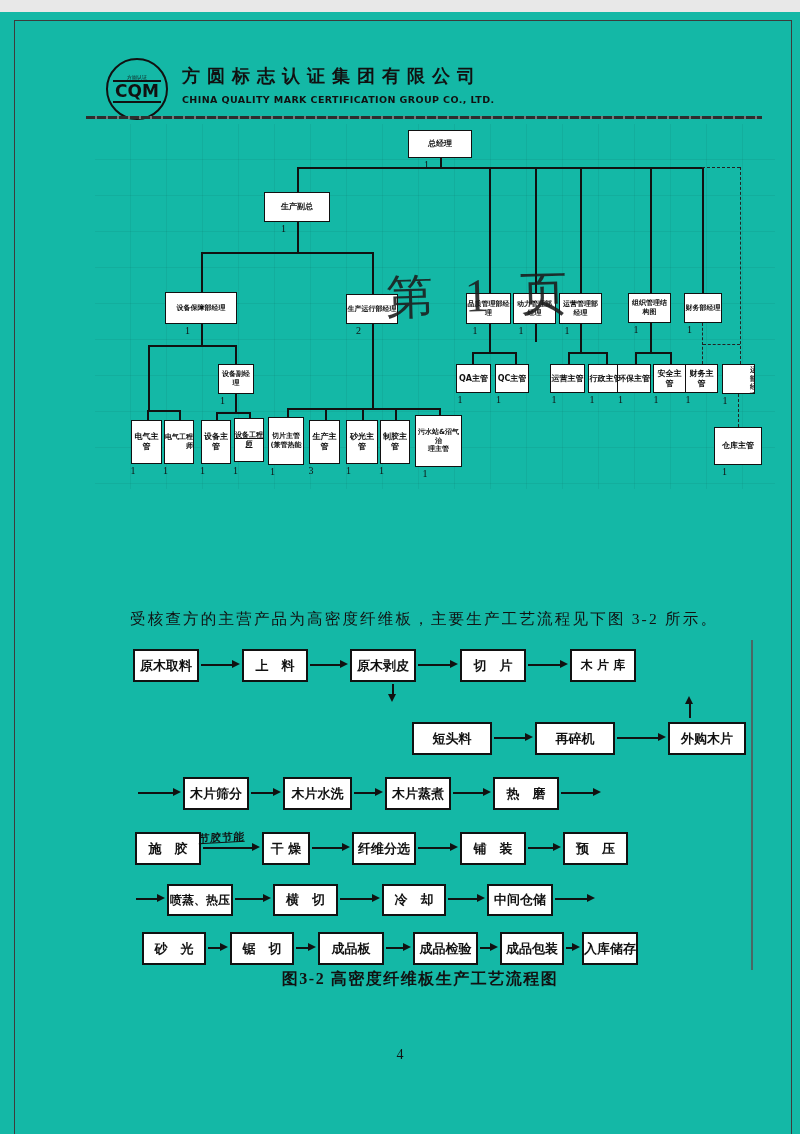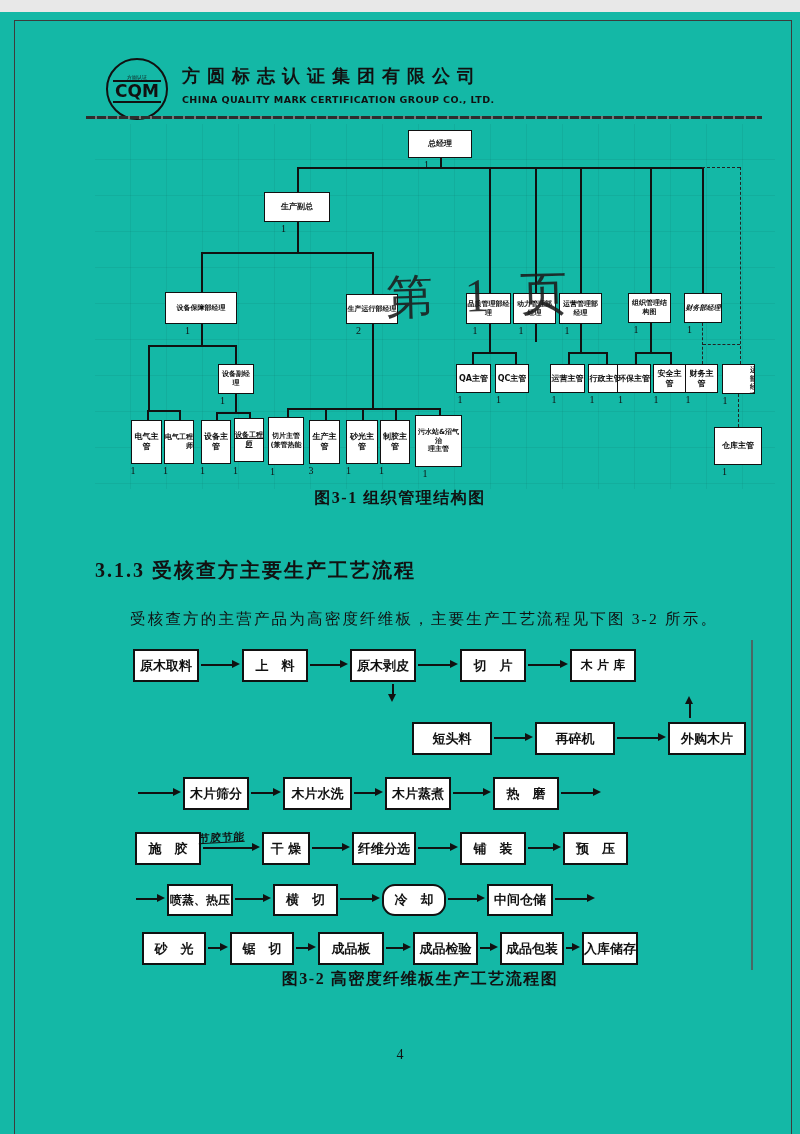--- a/index.html
+++ b/index.html
@@ -129,7 +129,7 @@
       <div class="org-count" style="left: 564.5px; top: 313px;">1</div>
       <div class="org-box" style="left: 628px; top: 281px; width: 43px; height: 30px;">组织管理结构图</div>
       <div class="org-count" style="left: 633.5px; top: 312px;">1</div>
-      <div class="org-box" style="left: 684px; top: 281px; width: 38px; height: 30px; font-style: italic;">财务部经理</div>
+      <div class="org-box" style="left: 684px; top: 281px; width: 38px; height: 30px;">财务部经理</div>
       <div class="org-count" style="left: 687px; top: 312px;">1</div>
       <div class="org-box" style="left: 722px; top: 352px; width: 33px; height: 30px; padding-left: 30px;">储运部经理</div>
       <div class="org-count" style="left: 722.5px; top: 383px;">1</div>

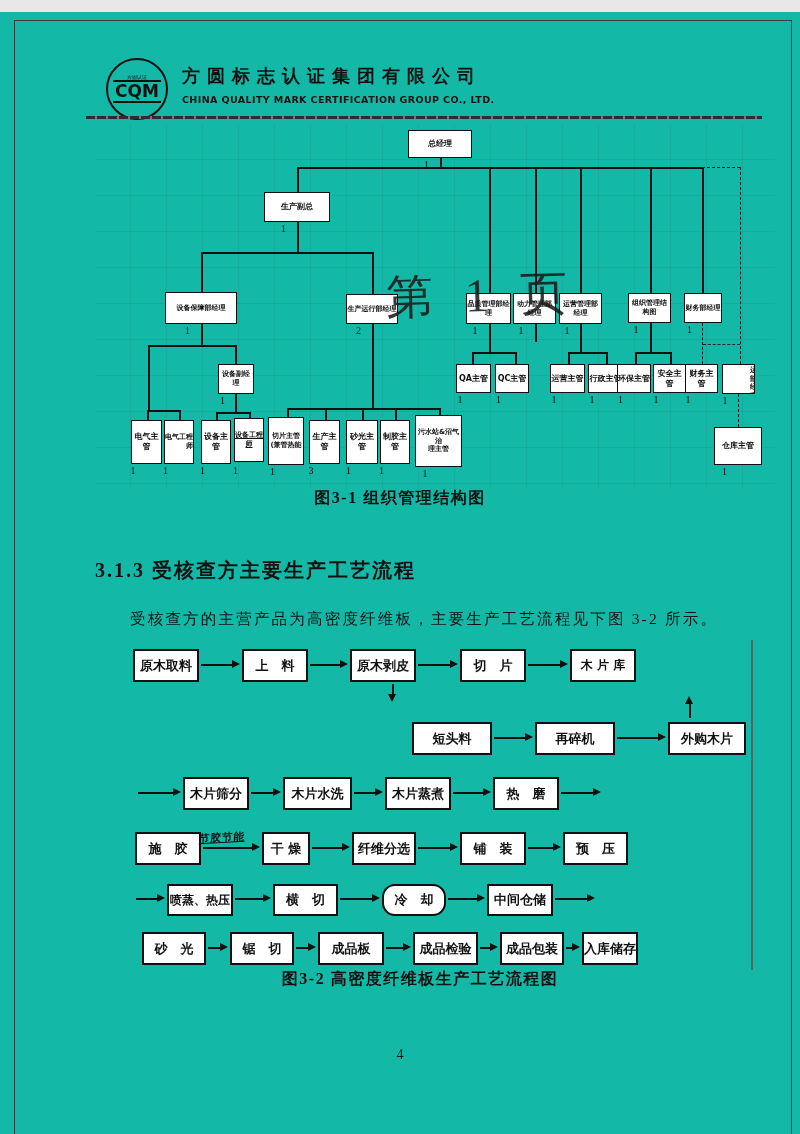--- a/index.html
+++ b/index.html
@@ -171,7 +171,6 @@
       <div class="org-count" style="left: 722px; top: 454px;">1</div>
     </div>
   <div class="watermark">第 1 页</div>
-  <div class="fig-caption" style="top:476px;">图3-1  组织管理结构图</div>
 
   <div class="section-h" style="left:95px;top:545px;">3.1.3 受核查方主要生产工艺流程</div>
   <div class="body-text" style="left:130px;top:597px;letter-spacing:2.2px;">受核查方的主营产品为高密度纤维板，主要生产工艺流程见下图 3-2 所示。</div>

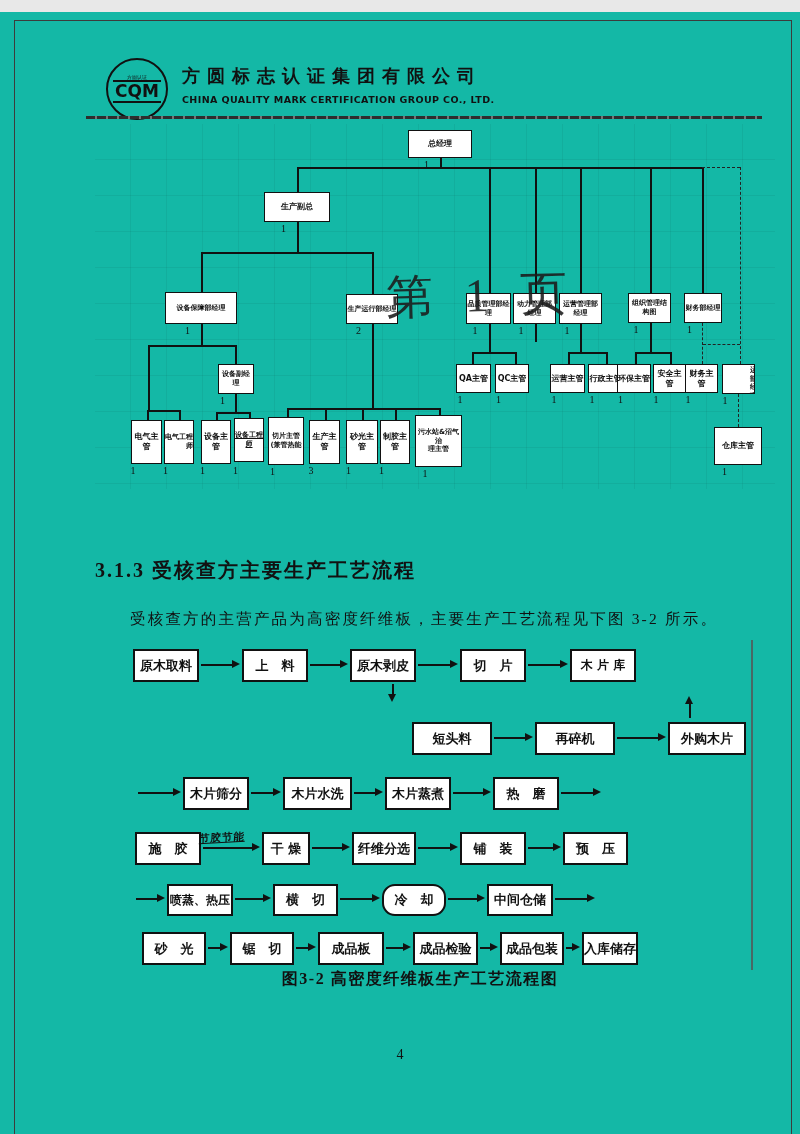--- a/index.html
+++ b/index.html
@@ -172,7 +172,6 @@
     </div>
   <div class="watermark">第 1 页</div>
 
-  <div class="section-h" style="left:95px;top:545px;">3.1.3 受核查方主要生产工艺流程</div>
   <div class="body-text" style="left:130px;top:597px;letter-spacing:2.2px;">受核查方的主营产品为高密度纤维板，主要生产工艺流程见下图 3-2 所示。</div>
 
   <div id="flow-canvas">

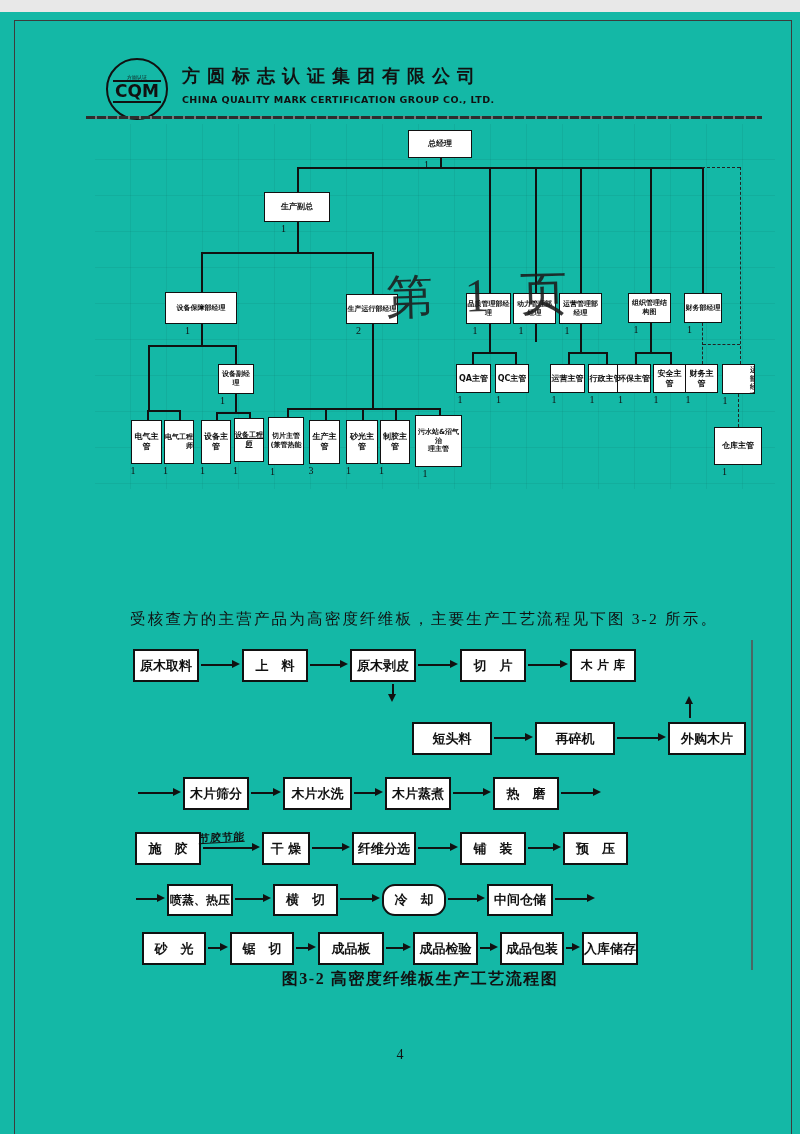--- a/index.html
+++ b/index.html
@@ -248,7 +248,7 @@
       <div class="flow-box" style="left: 563px; top: 820px; width: 65px; height: 33px;">预　压</div>
       <div class="flow-box" style="left: 167px; top: 872px; width: 66px; height: 32px; font-size: 12px;">喷蒸、热压</div>
       <div class="flow-box" style="left: 273px; top: 872px; width: 65px; height: 32px;">横　切</div>
-      <div class="flow-box" style="left: 382px; top: 872px; width: 64px; height: 32px; border-radius: 13px;">冷　却</div>
+      <div class="flow-box" style="left: 382px; top: 872px; width: 64px; height: 32px;">冷　却</div>
       <div class="flow-box" style="left: 487px; top: 872px; width: 66px; height: 32px;">中间仓储</div>
       <div class="flow-box" style="left: 142px; top: 920px; width: 64px; height: 33px;">砂　光</div>
       <div class="flow-box" style="left: 230px; top: 920px; width: 64px; height: 33px;">锯　切</div>

